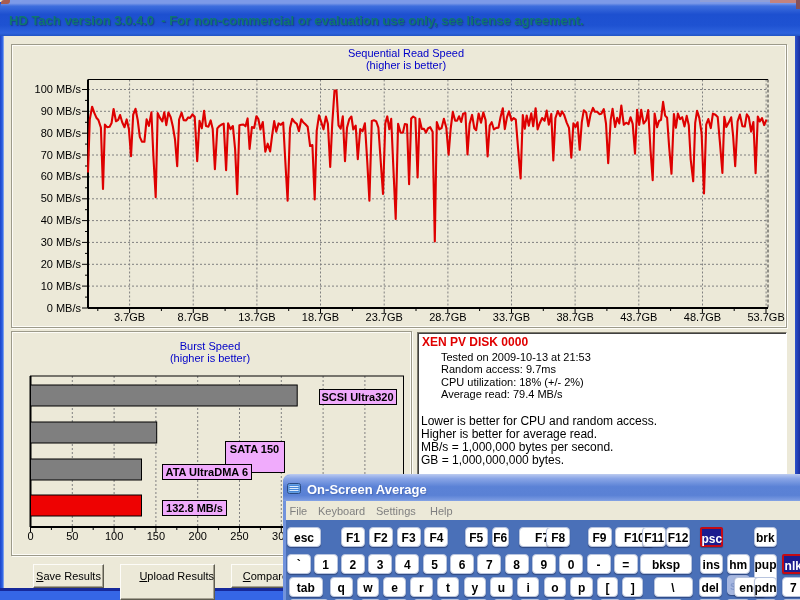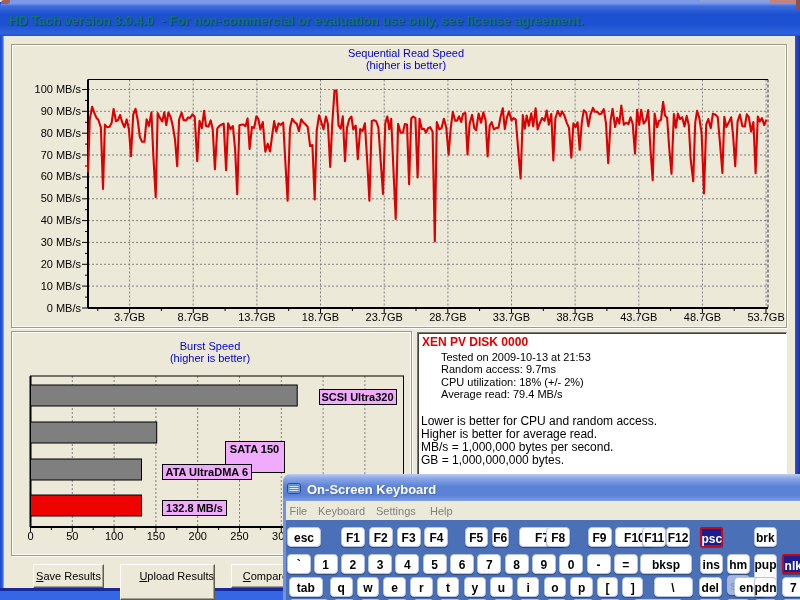--- a/index.html
+++ b/index.html
@@ -204,7 +204,7 @@
       <line x1="2.5" y1="7.5" x2="11.5" y2="7.5"></line>
     </g>
 </svg>
-<div class="abs" style="left:307px;top:482px;color:#fff;font-weight:bold;font-size:13px;text-shadow:1px 1px 1px #4a6ab8;">On-Screen Keyboard</div>
+<div class="abs" style="left:307px;top:482px;color:#fff;font-weight:bold;font-size:13px;text-shadow:1px 1px 1px #4a6ab8;">On-Screen Average</div>
 <div class="abs" style="left:286px;top:500.5px;width:514px;height:19.5px;background:#ece9d8;"></div>
 <div class="abs" style="left:289.5px;top:505px;font-size:11px;color:#7f7f7f;">File</div>
 <div class="abs" style="left:318px;top:505px;font-size:11px;color:#7f7f7f;">Keyboard</div>

